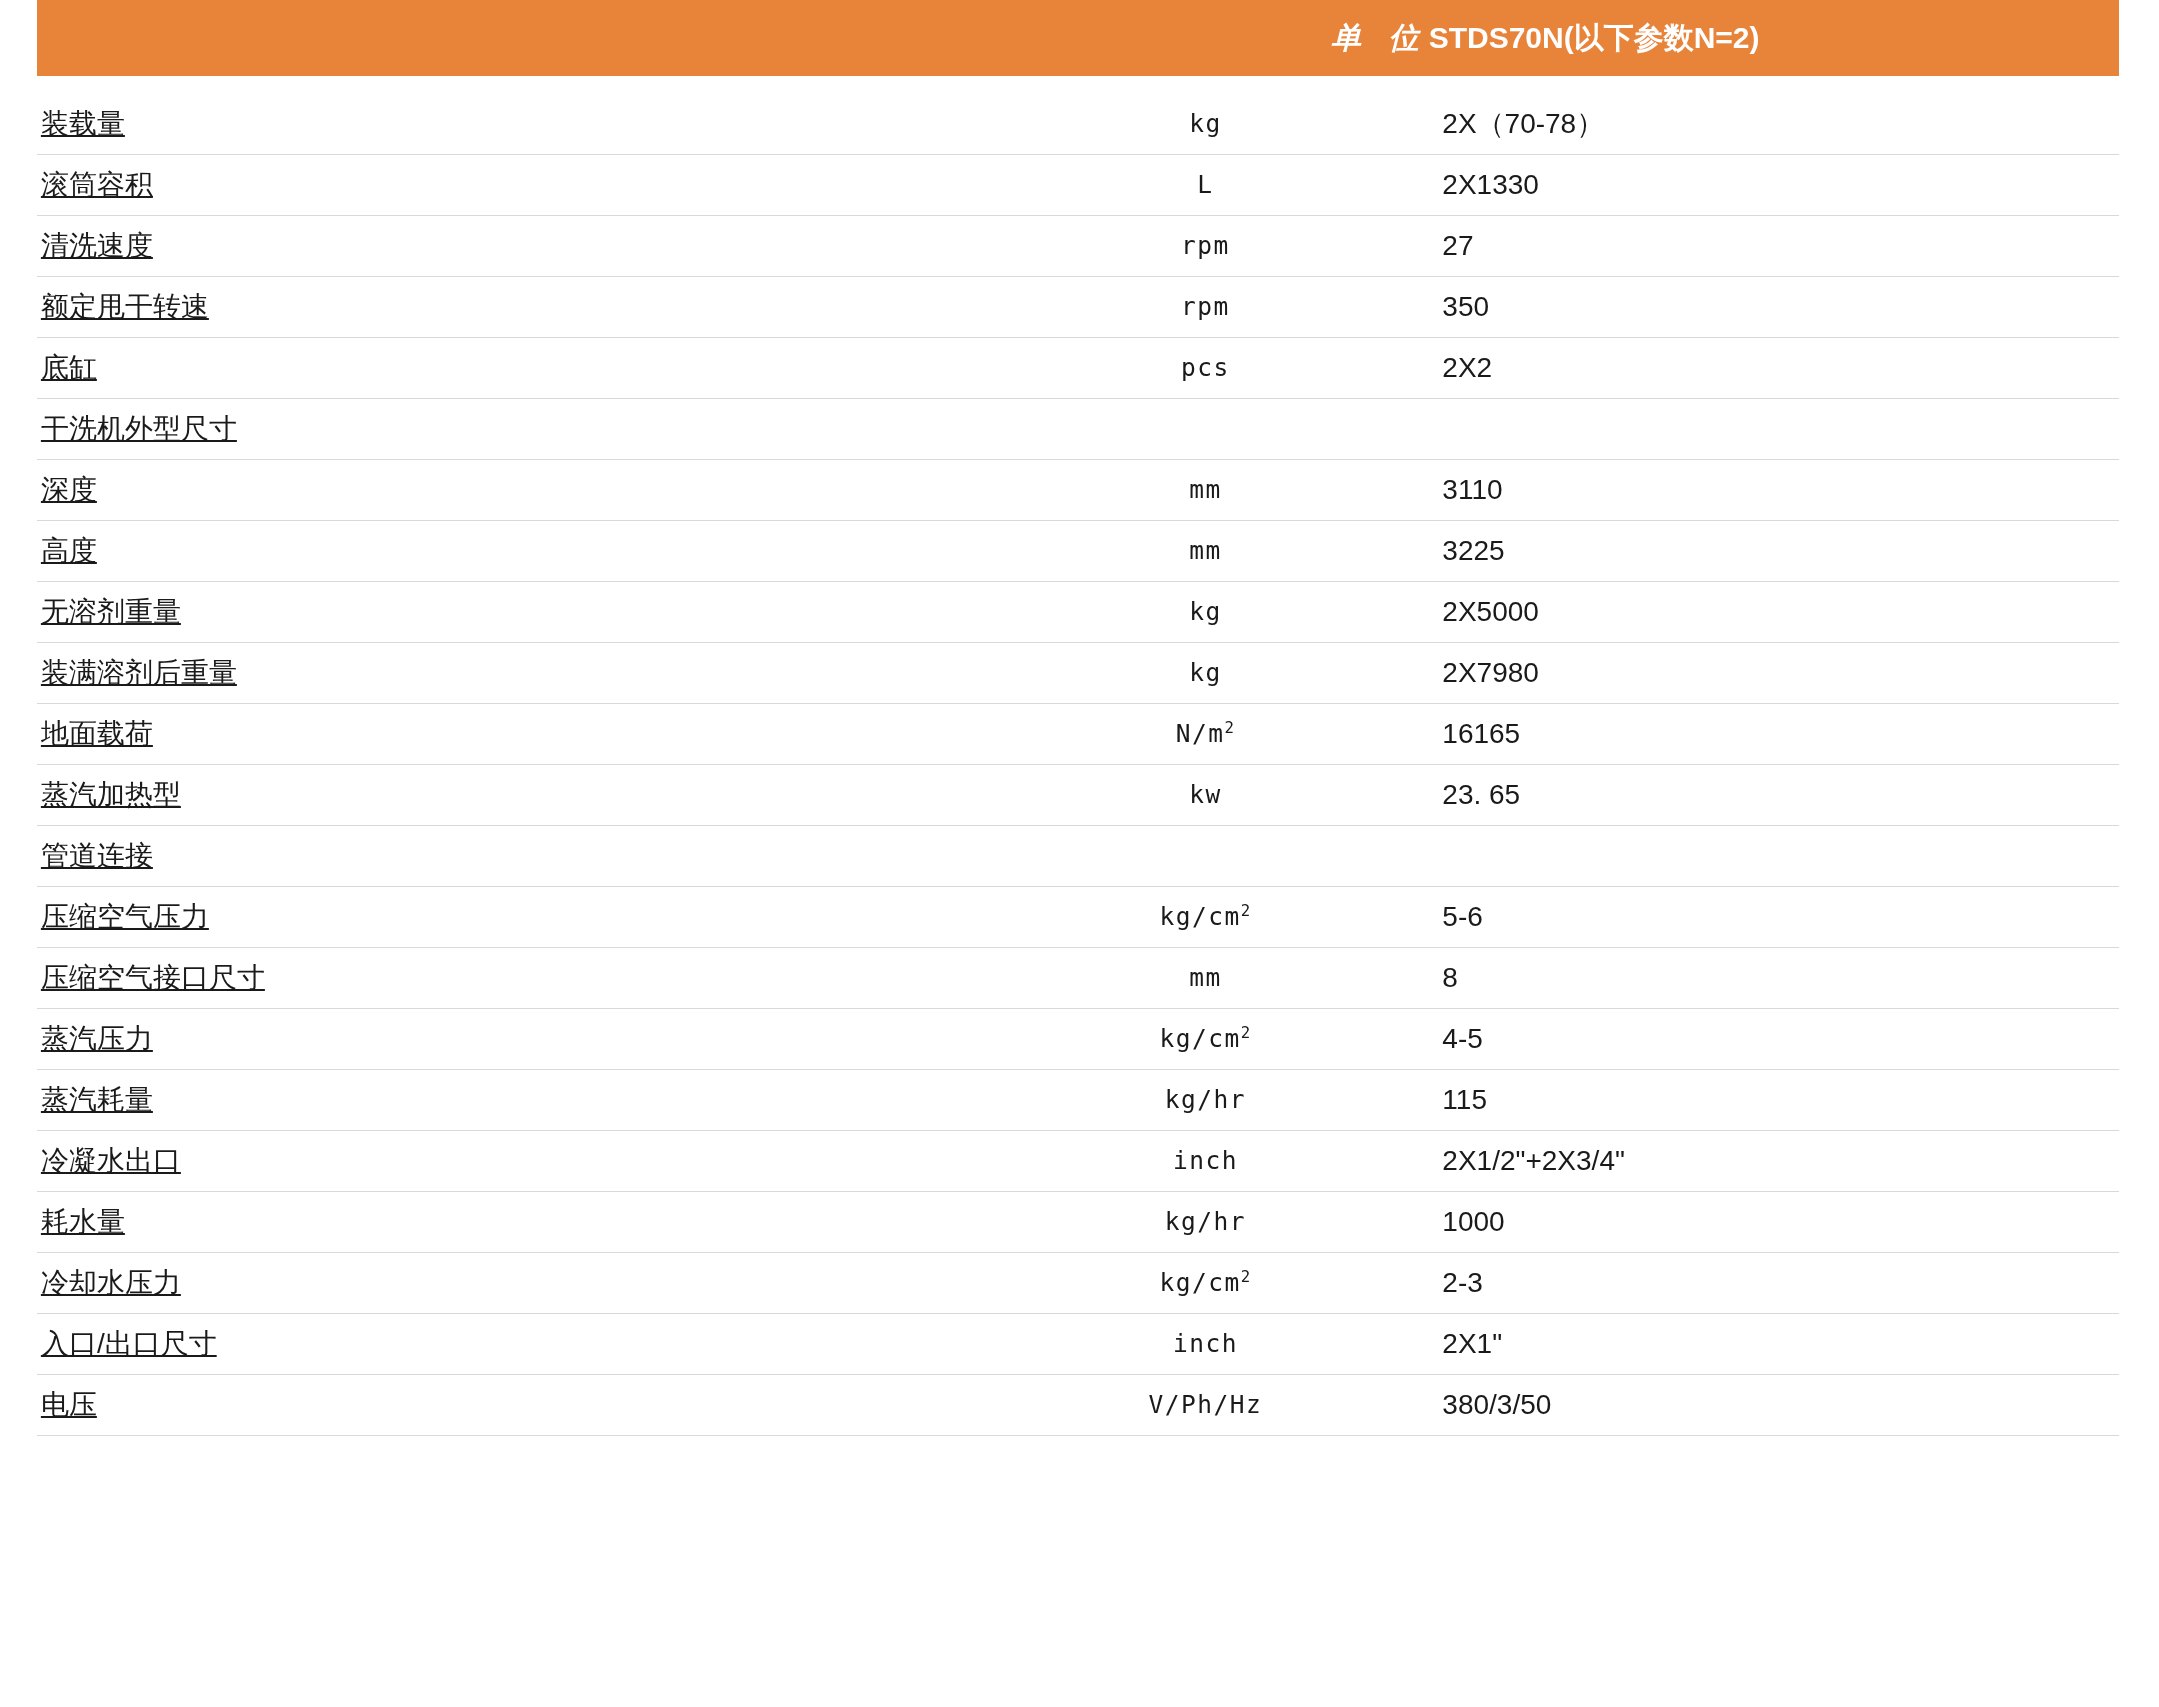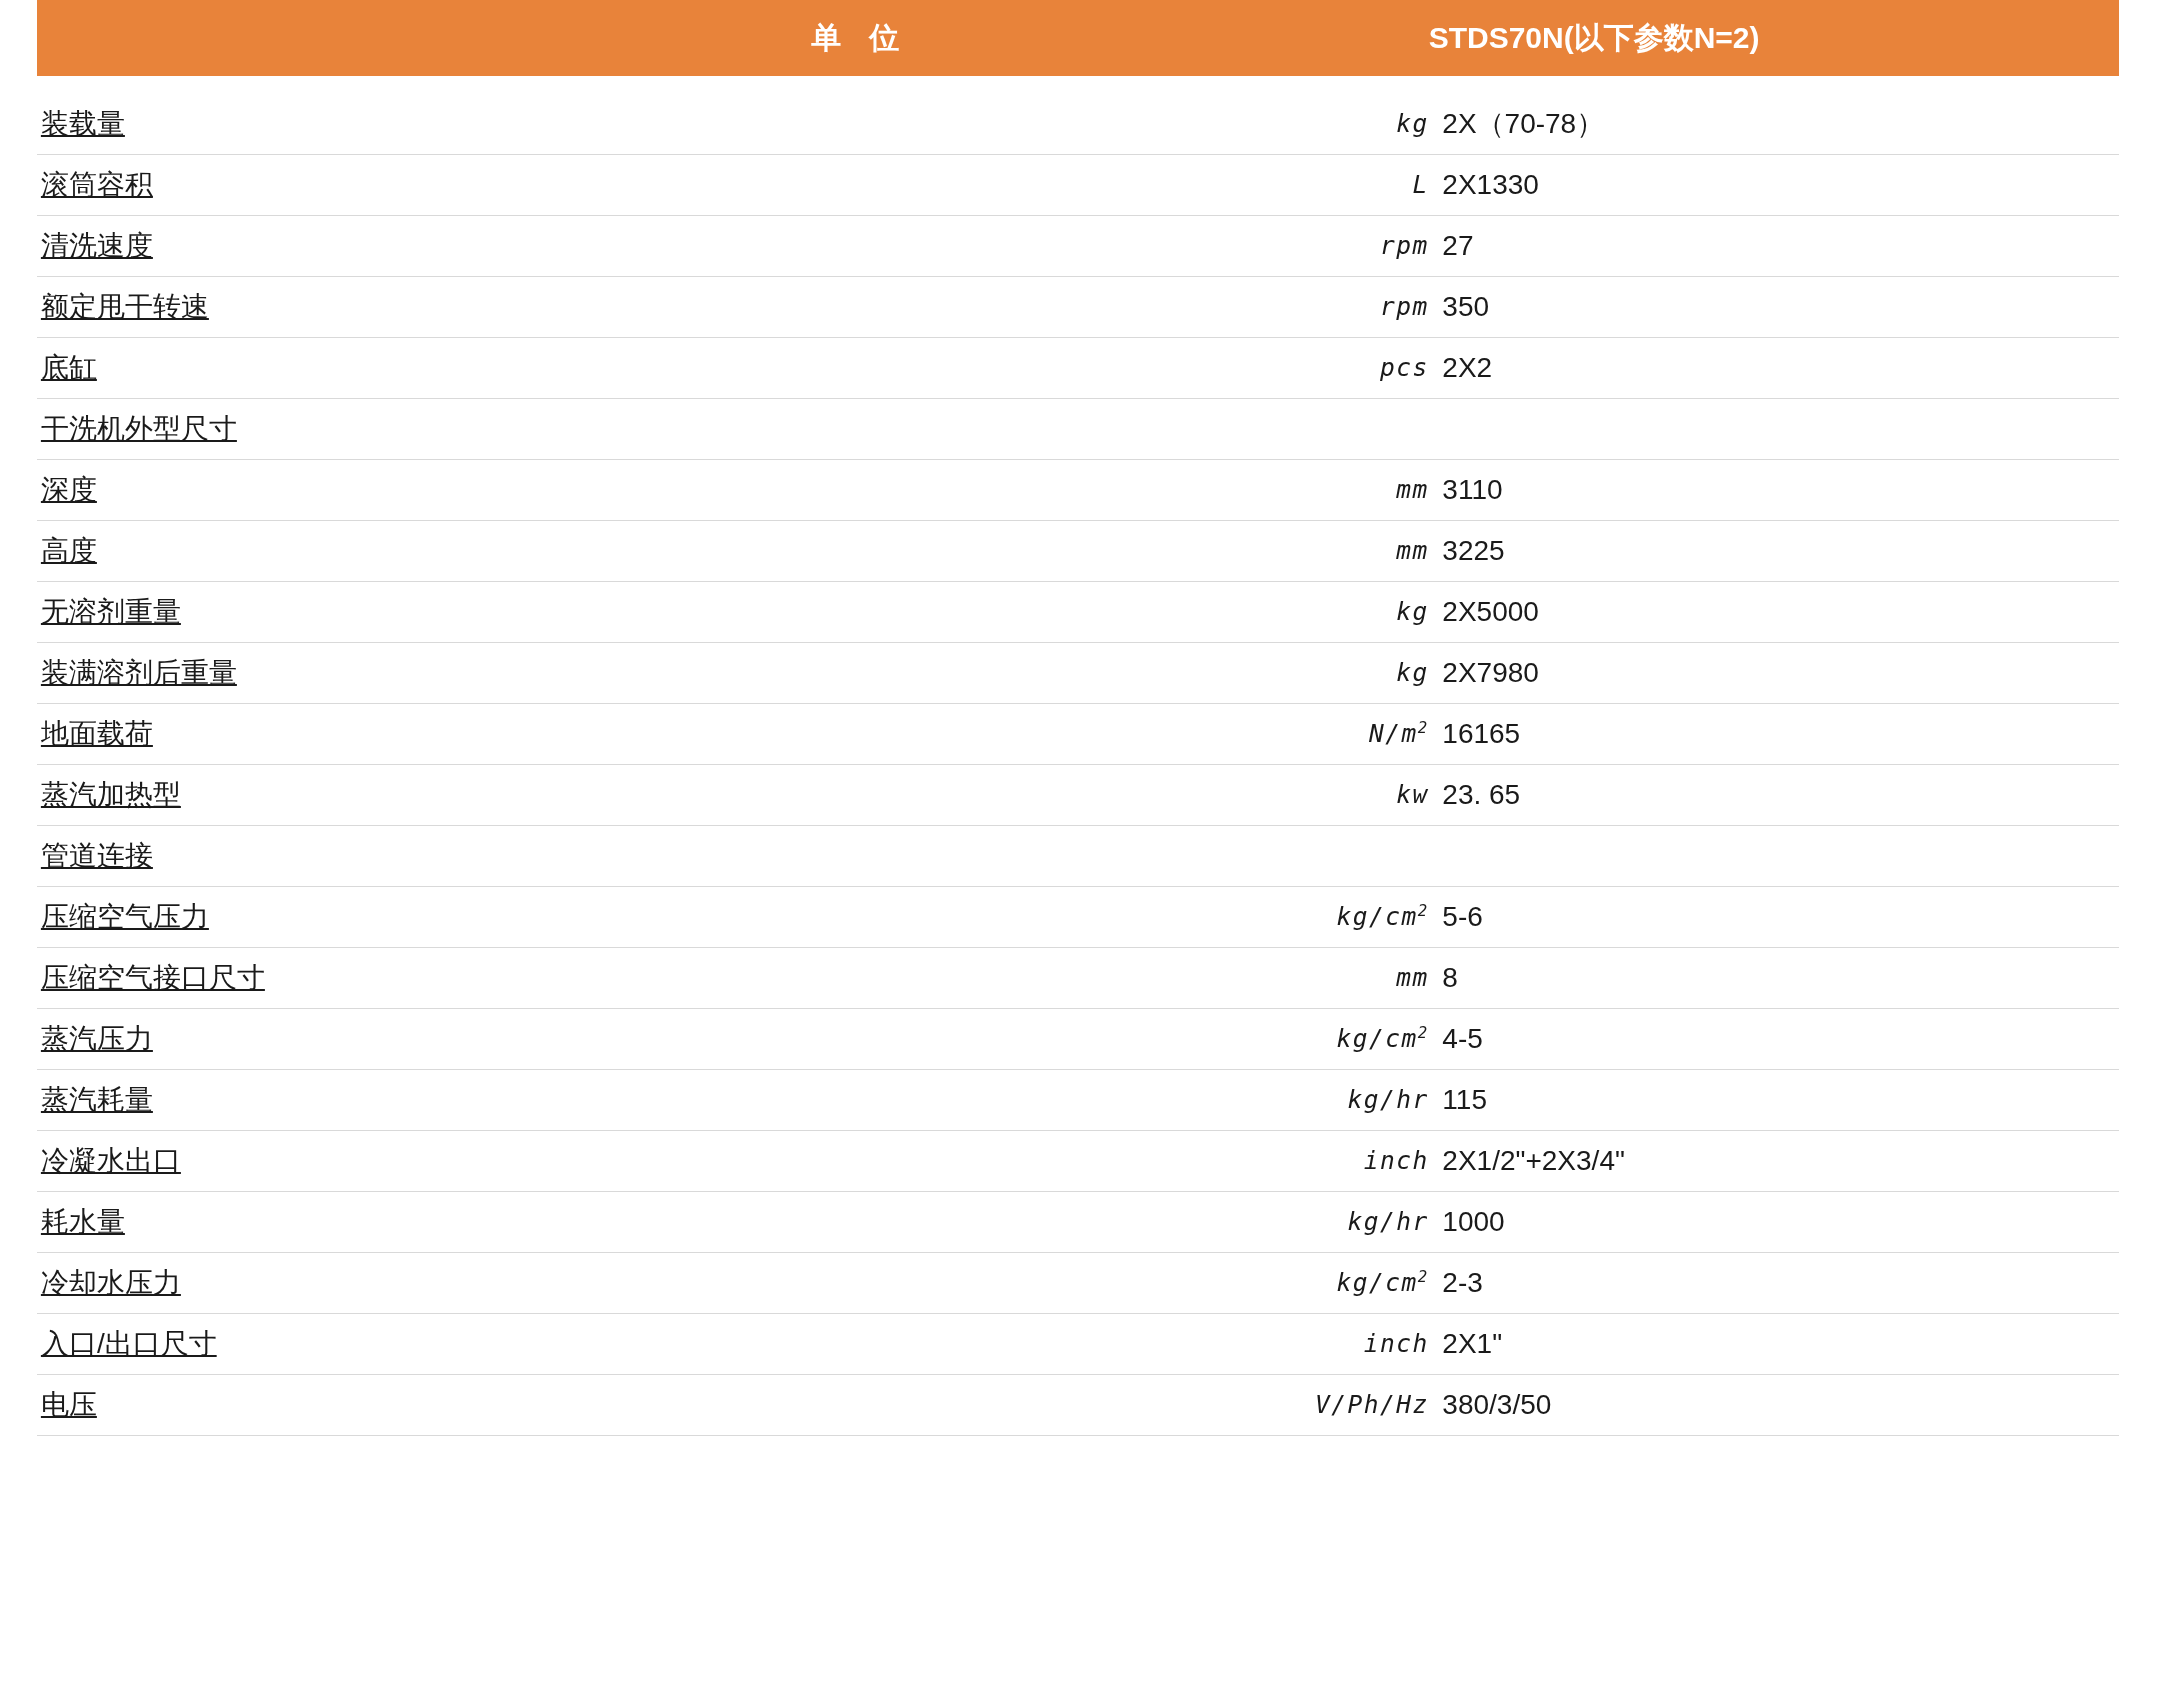--- a/index.html
+++ b/index.html
@@ -40,7 +40,7 @@
     border: none;
   }
   thead th.h-name { }
-  thead th.h-unit  { text-align: left; letter-spacing: 9.8px; }
+  thead th.h-unit  { text-align: right; letter-spacing: 9.8px; font-style: italic; }
   thead th.h-value { text-align: left; }
 
   tbody td {

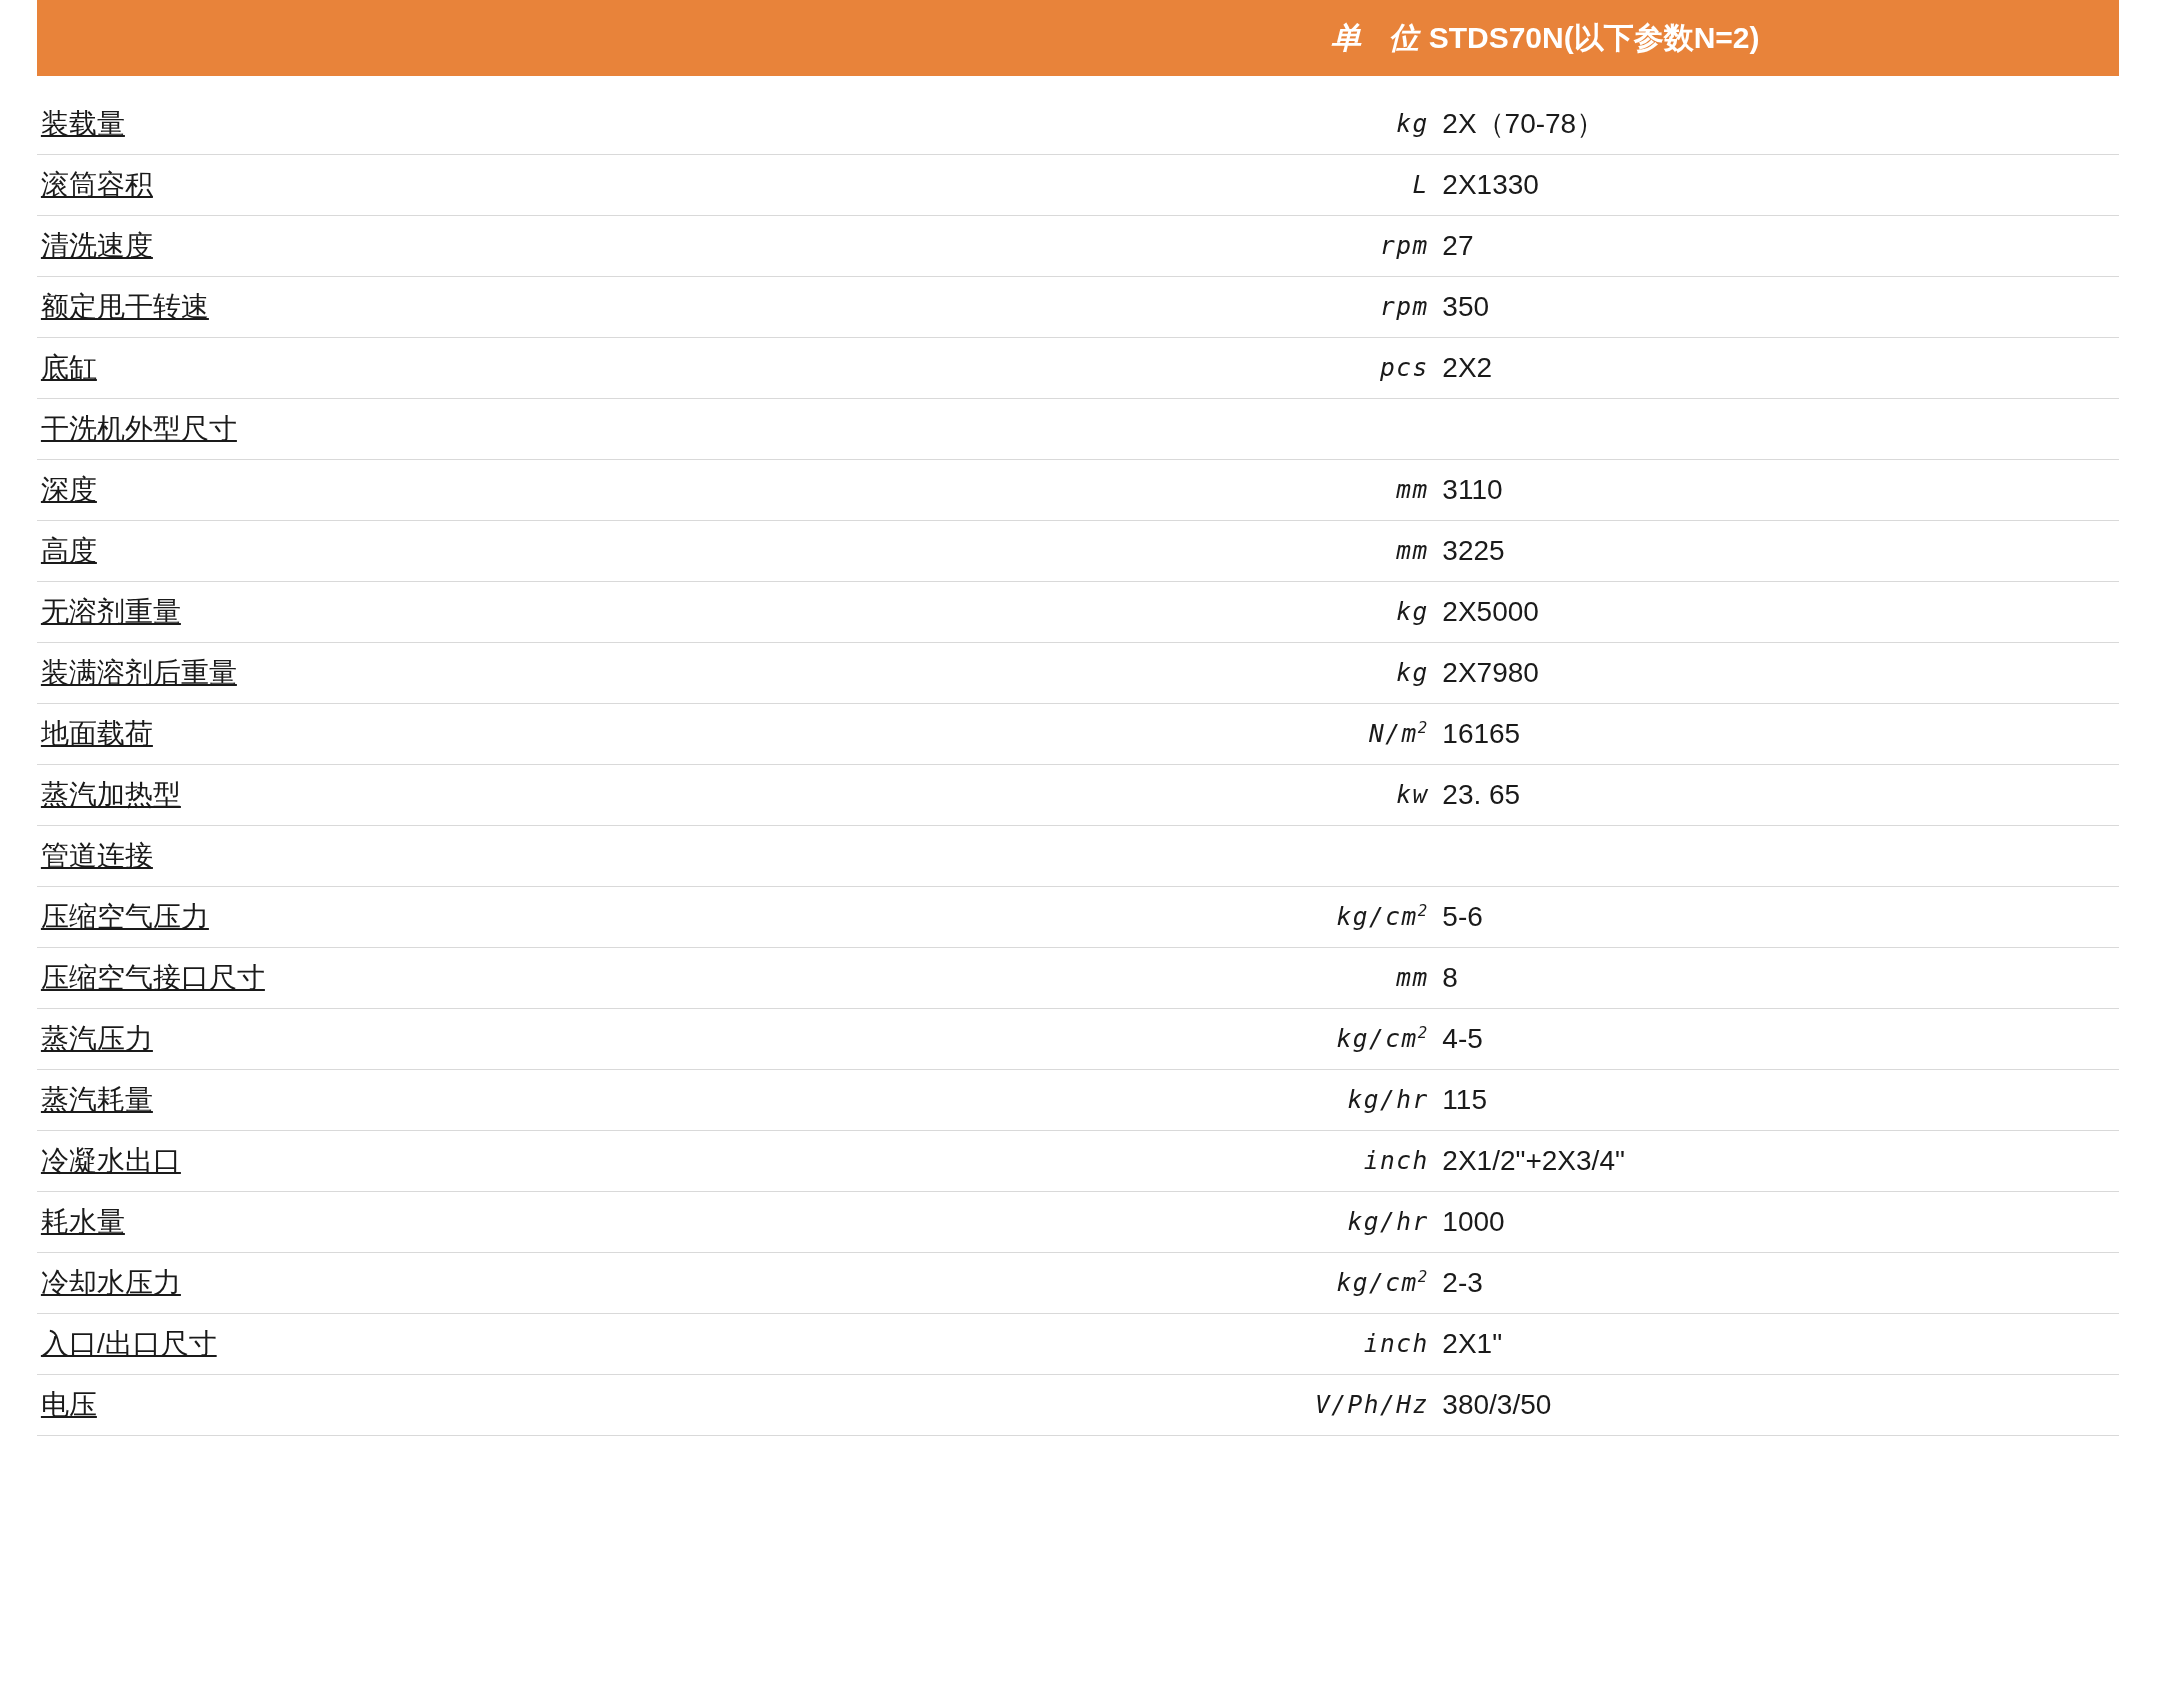--- a/index.html
+++ b/index.html
@@ -68,10 +68,9 @@
   tbody td.t-unit .u-inner {
     display: inline-block;
     width: 100%;
-    text-align: right;
+    text-align: center;
     padding-left: 171px;
     box-sizing: border-box;
-    font-style: italic;
   }
   tbody td.t-value {
     padding-left: 13.7px;

